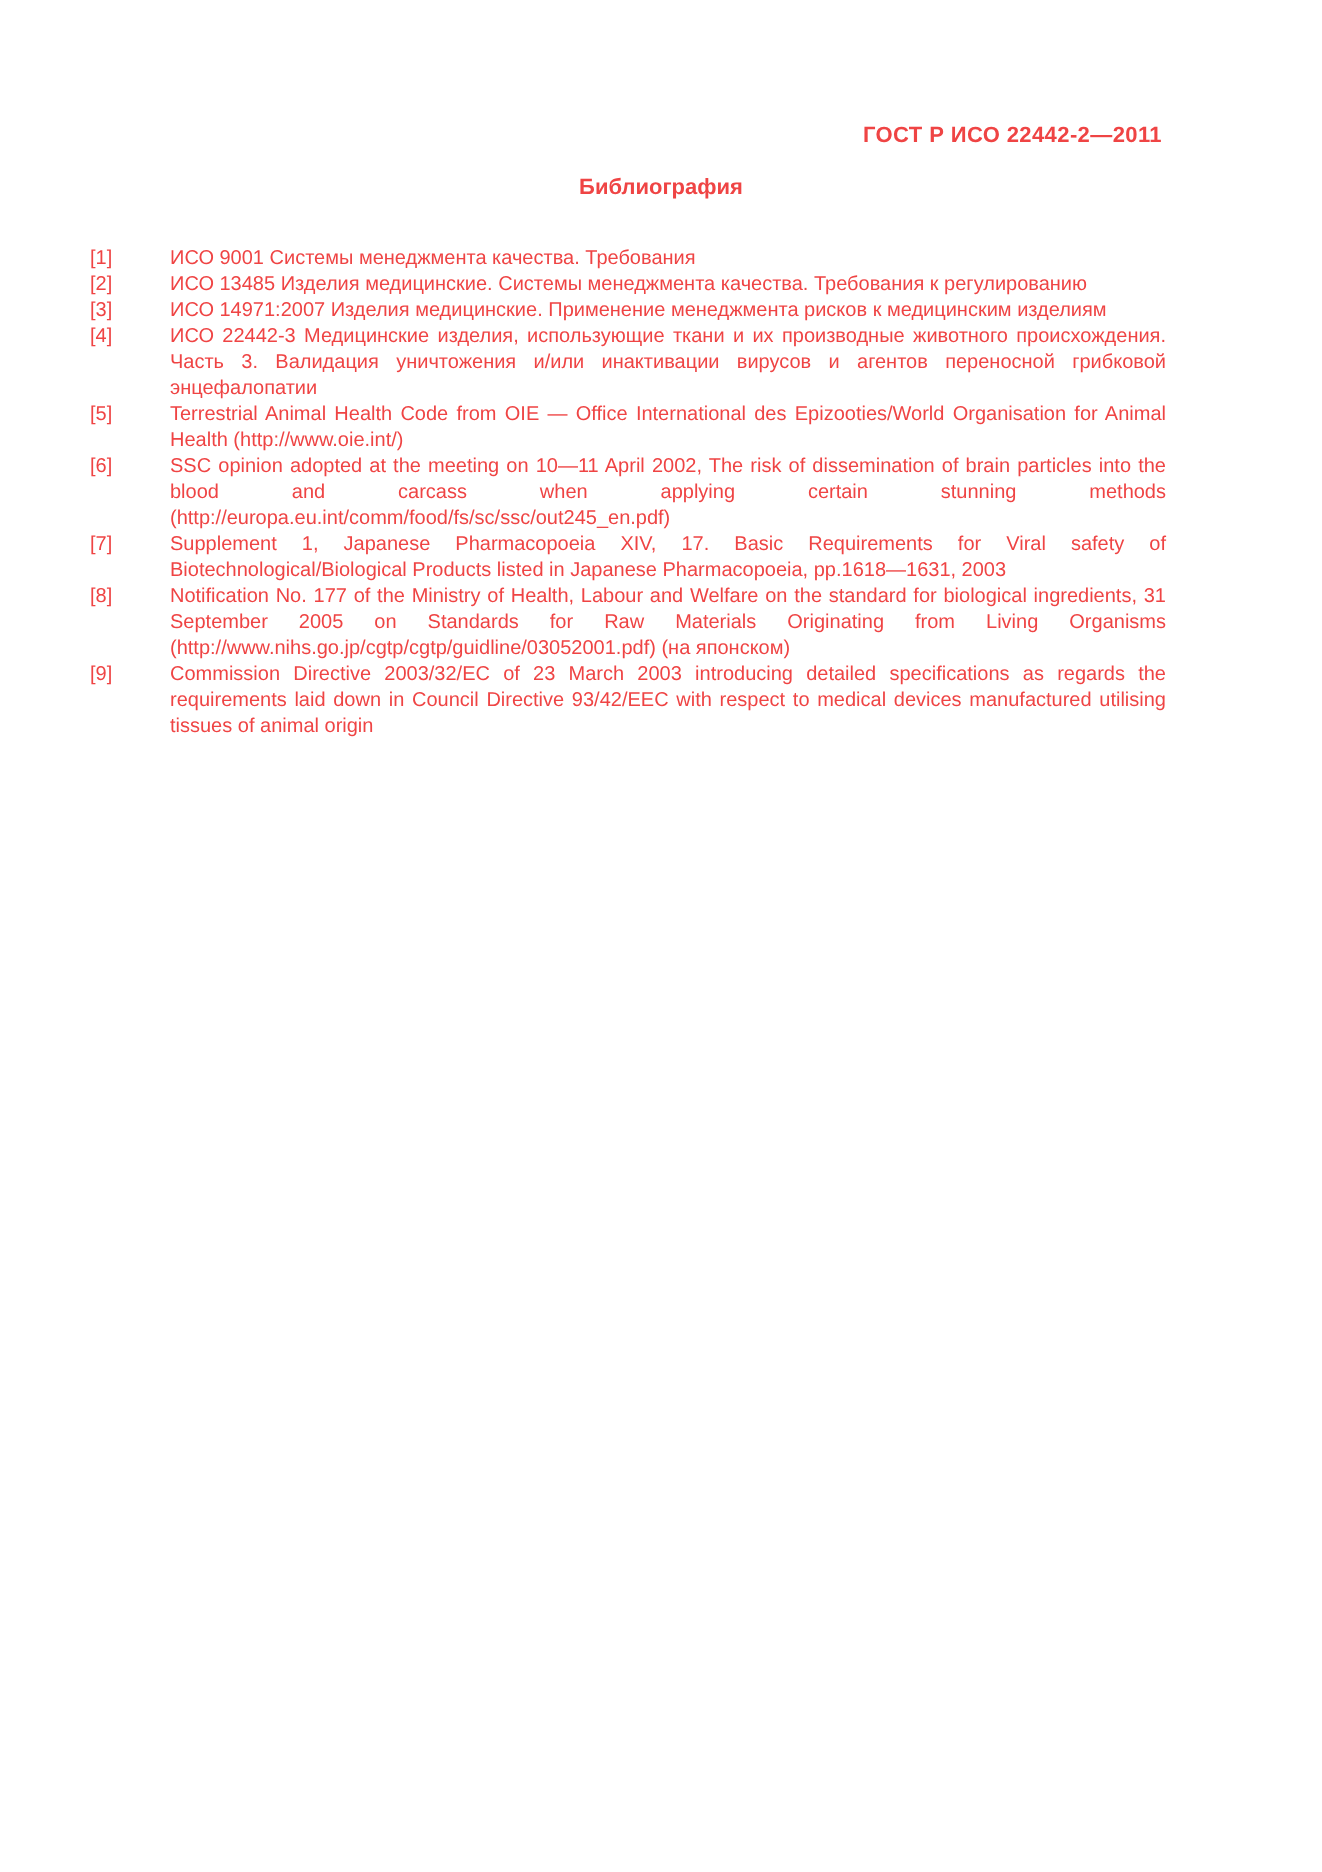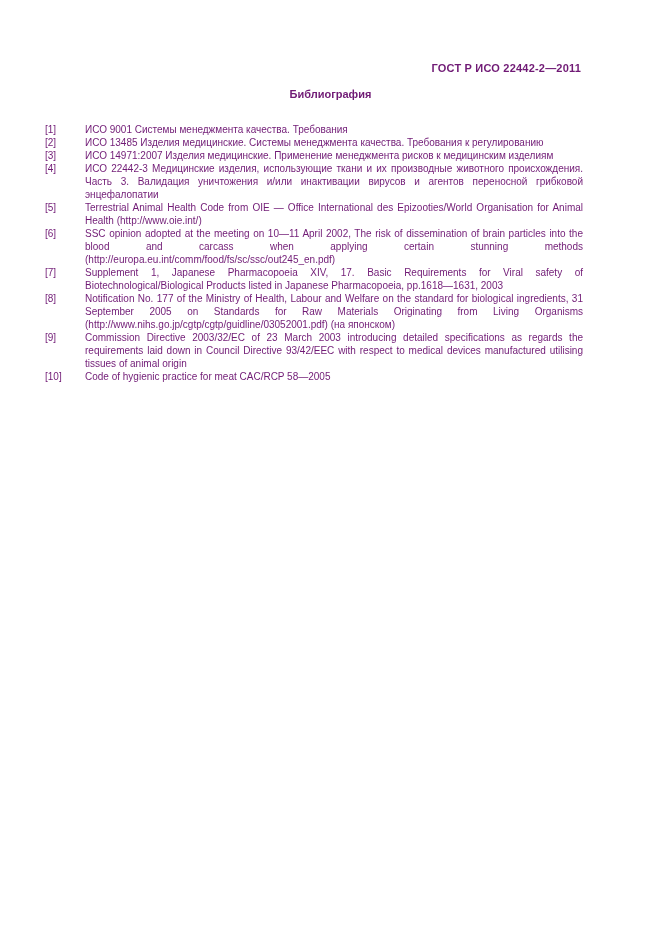--- a/index.html
+++ b/index.html
@@ -13,7 +13,7 @@
     height: 704px;
     background: #ffffff;
     font-family: "Liberation Sans", sans-serif;
-    color: #701a75;
+    color: #ef4444;
     overflow: hidden;
   }
   .doc-header {

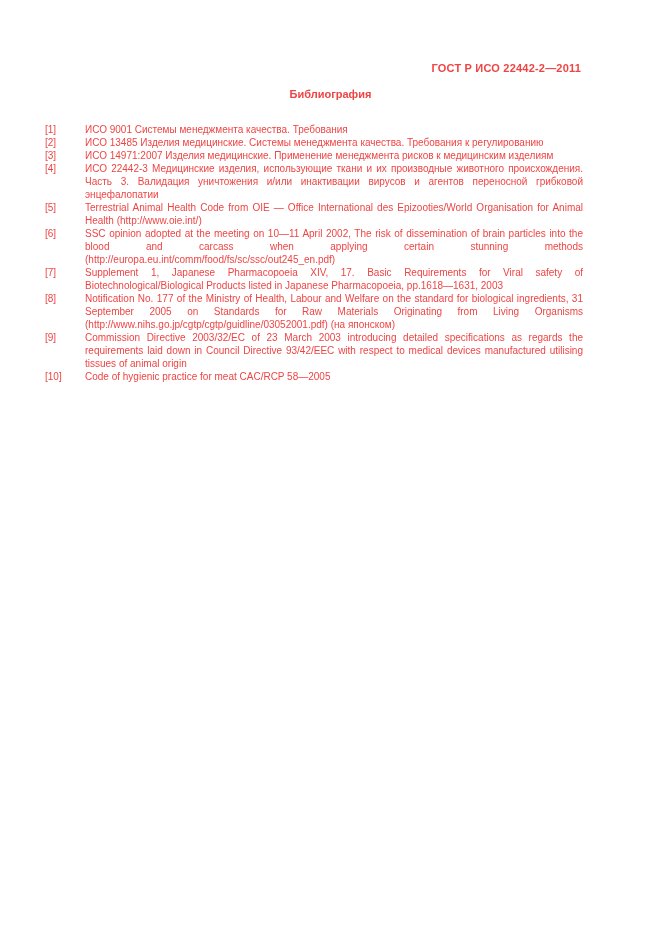--- a/index.html
+++ b/index.html
@@ -121,10 +121,6 @@
       <span class="ref-text">Commission Directive 2003/32/EC of 23 March 2003 introducing detailed specifications as regards the requirements laid down in Council Directive 93/42/EEC with respect to medical devices manufactured utilising tissues of animal origin</span>
     </div>
 
-    <div class="ref">
-      <span class="ref-num">[10]</span>
-      <span class="ref-text">Code of hygienic practice for meat CAC/RCP 58—2005</span>
-    </div>
 
   </div>
 

